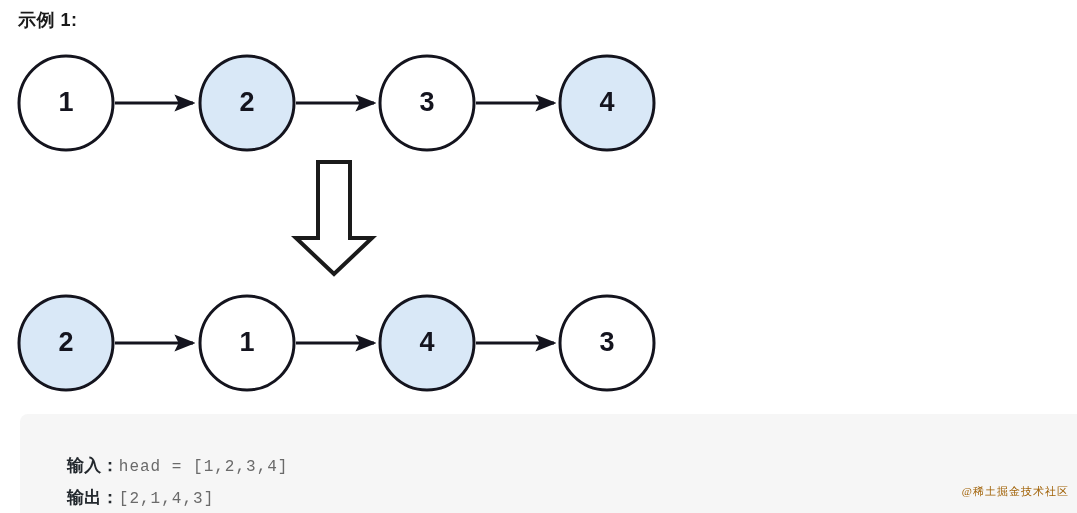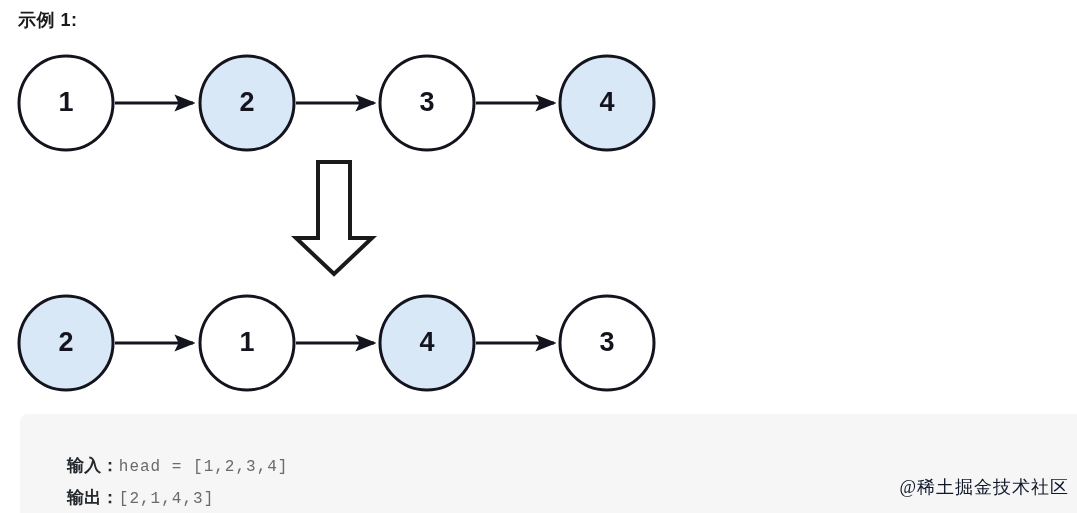--- a/index.html
+++ b/index.html
@@ -84,8 +84,8 @@
     position: absolute;
     right: 8px;
     bottom: 14px;
-    font-size: 18px;
-    color: #0f172a;
+    font-size: 11px;
+    color: #a16207;
     font-family: "Liberation Serif", "DejaVu Serif", serif;
     letter-spacing: 1px;
   }

